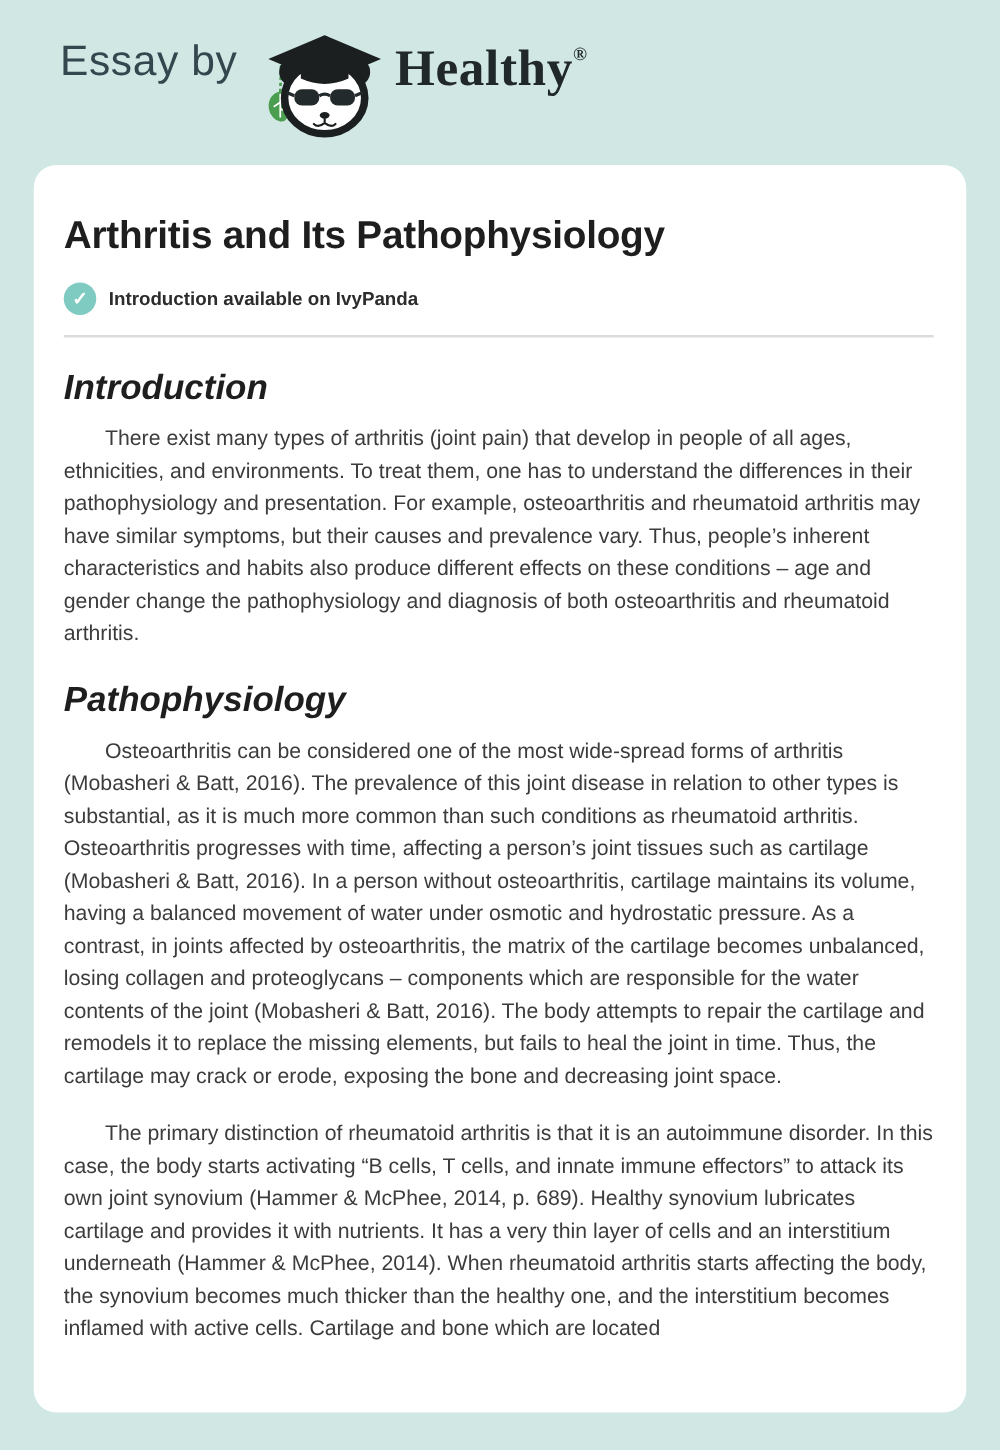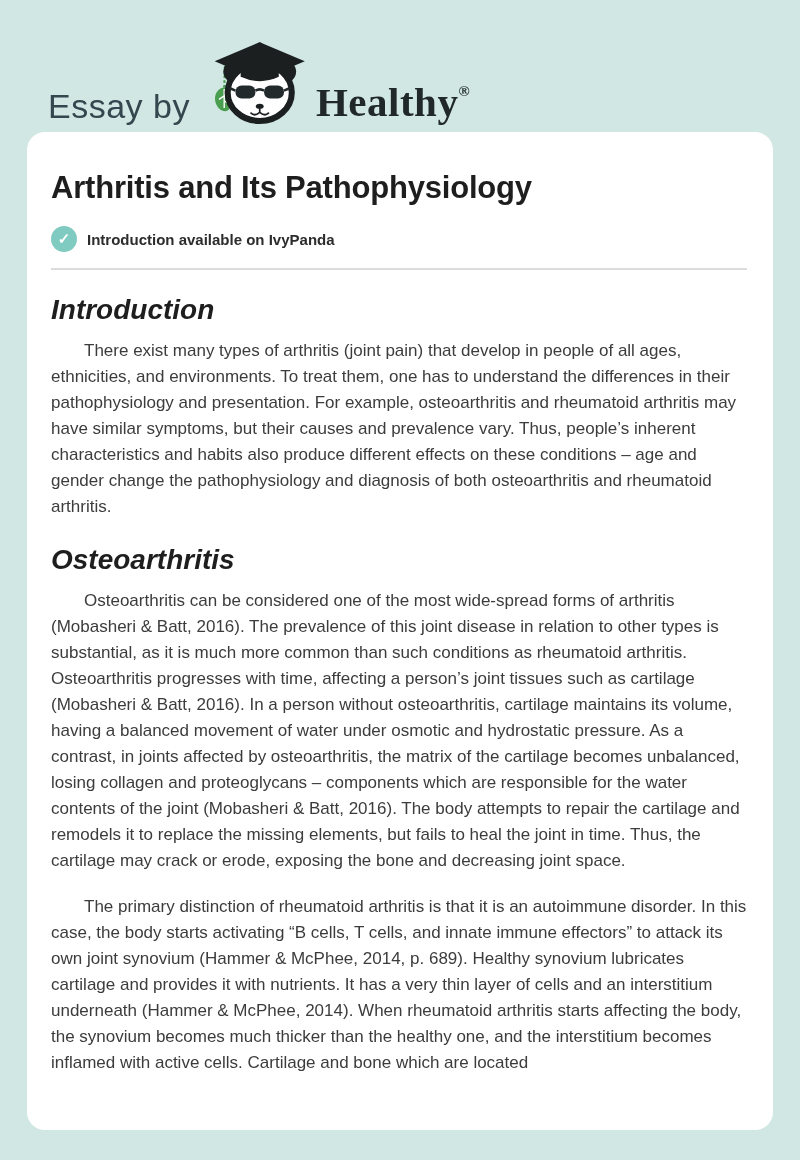--- a/index.html
+++ b/index.html
@@ -15,7 +15,7 @@
   
   .site-header {
     display: flex;
-    align-items: flex-end;
+    align-items: flex-start;
     padding: 30px 0 0 48px;
     height: 126px;
   }

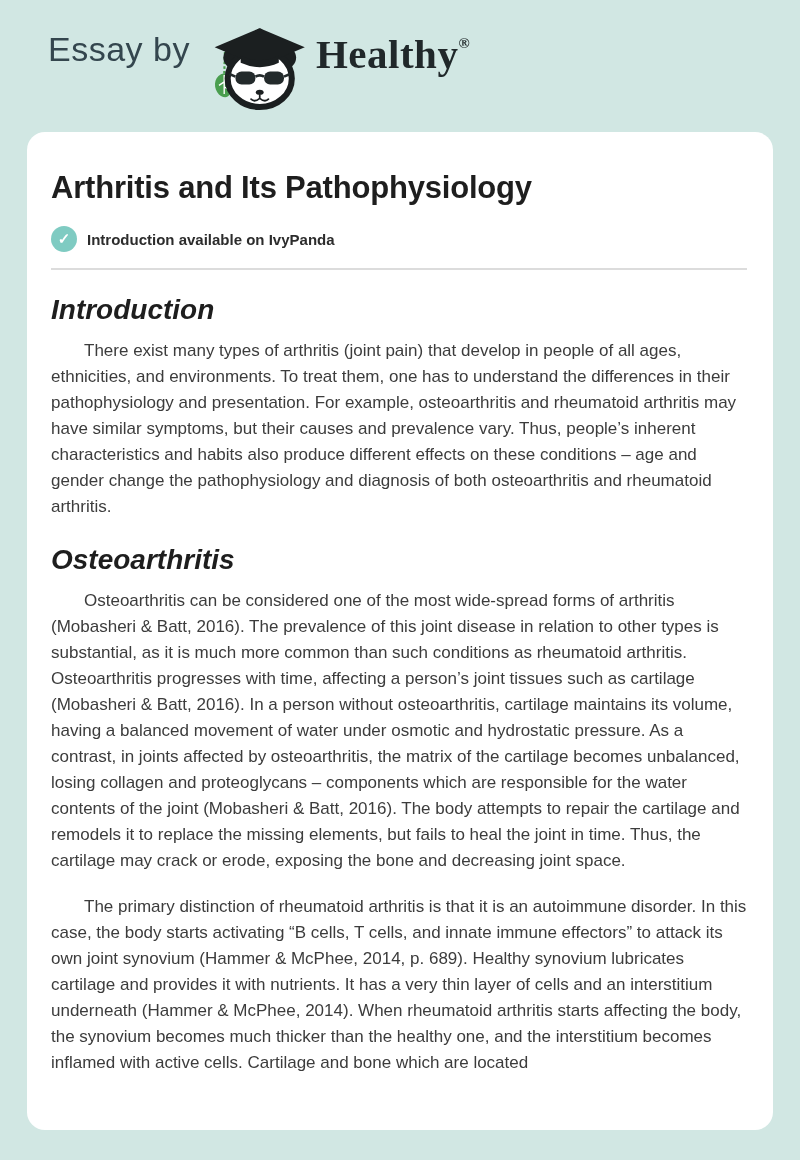--- a/index.html
+++ b/index.html
@@ -153,7 +153,7 @@
   <h2 class="section-heading">Introduction</h2>
   <p class="body-para">There exist many types of arthritis (joint pain) that develop in people of all ages, ethnicities, and environments. To treat them, one has to understand the differences in their pathophysiology and presentation. For example, osteoarthritis and rheumatoid arthritis may have similar symptoms, but their causes and prevalence vary. Thus, people’s inherent characteristics and habits also produce different effects on these conditions – age and gender change the pathophysiology and diagnosis of both osteoarthritis and rheumatoid arthritis.</p>
 
-  <h2 class="section-heading">Osteoarthritis</h2>
+  <h2 class="section-heading">Pathophysiology</h2>
   <p class="body-para">Osteoarthritis can be considered one of the most wide-spread forms of arthritis (Mobasheri &amp; Batt, 2016). The prevalence of this joint disease in relation to other types is substantial, as it is much more common than such conditions as rheumatoid arthritis. Osteoarthritis progresses with time, affecting a person’s joint tissues such as cartilage (Mobasheri &amp; Batt, 2016). In a person without osteoarthritis, cartilage maintains its volume, having a balanced movement of water under osmotic and hydrostatic pressure. As a contrast, in joints affected by osteoarthritis, the matrix of the cartilage becomes unbalanced, losing collagen and proteoglycans – components which are responsible for the water contents of the joint (Mobasheri &amp; Batt, 2016). The body attempts to repair the cartilage and remodels it to replace the missing elements, but fails to heal the joint in time. Thus, the cartilage may crack or erode, exposing the bone and decreasing joint space.</p>
   <p class="body-para">The primary distinction of rheumatoid arthritis is that it is an autoimmune disorder. In this case, the body starts activating “B cells, T cells, and innate immune effectors” to attack its own joint synovium (Hammer &amp; McPhee, 2014, p. 689). Healthy synovium lubricates cartilage and provides it with nutrients. It has a very thin layer of cells and an interstitium underneath (Hammer &amp; McPhee, 2014). When rheumatoid arthritis starts affecting the body, the synovium becomes much thicker than the healthy one, and the interstitium becomes inflamed with active cells. Cartilage and bone which are located</p>
 </main>

